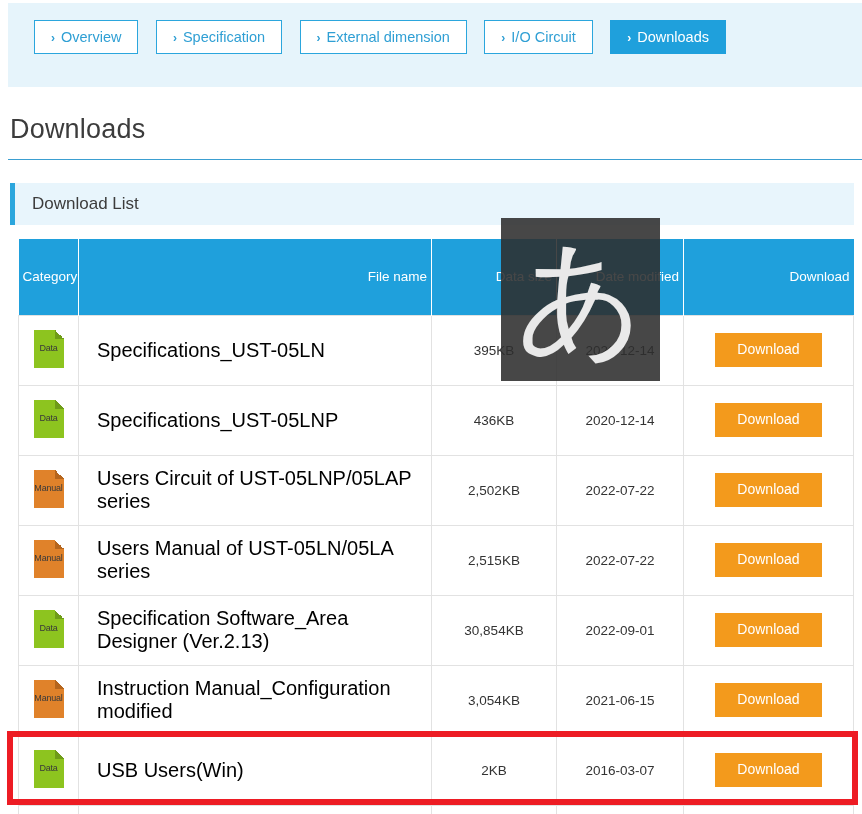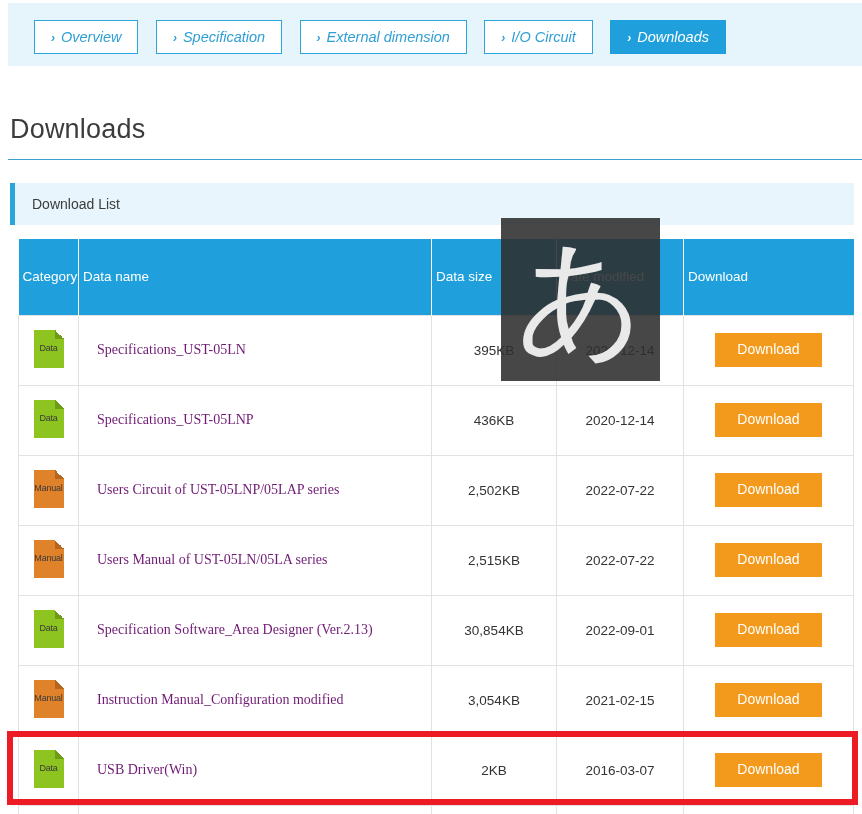--- a/index.html
+++ b/index.html
@@ -20,10 +20,9 @@
   .tabbar {
     position: absolute;
     left: 8px; top: 3px;
-    width: 854px; height: 63px;
+    width: 854px; height: 84px;
     background: #e6f4fb;
     padding: 17px 3px 0 26px;
-    font-style: italic;
   }
   .tab {
     display: inline-block;

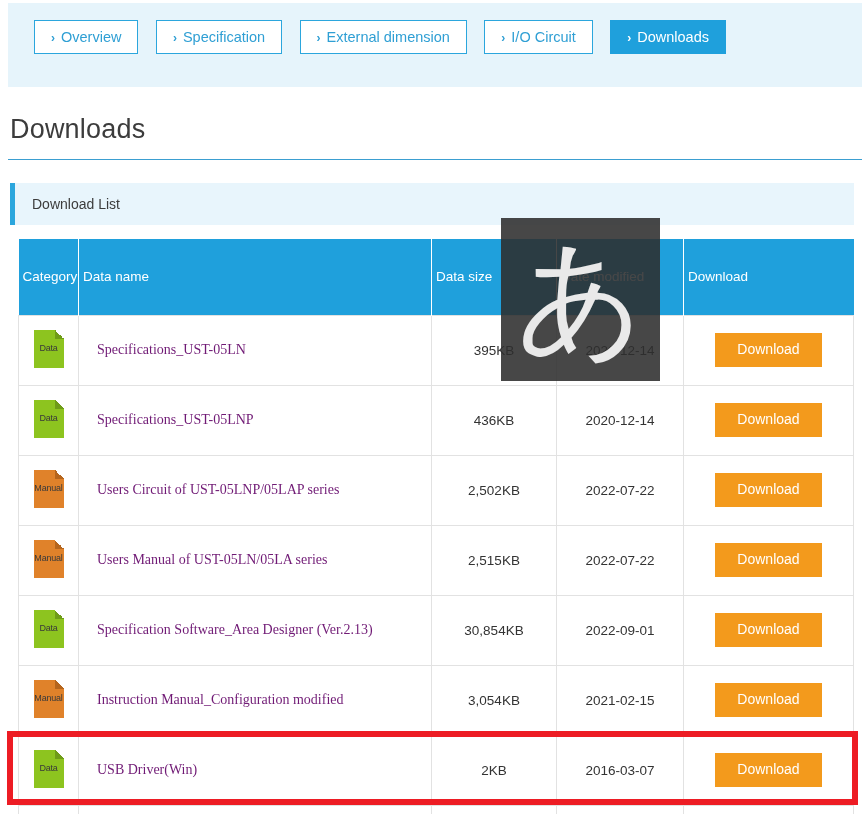--- a/index.html
+++ b/index.html
@@ -77,7 +77,7 @@
     display: flex;
     align-items: center;
     padding-left: 17px;
-    font-size: 14px;
+    font-size: 17px;
     color: #3c3c3c;
   }
 

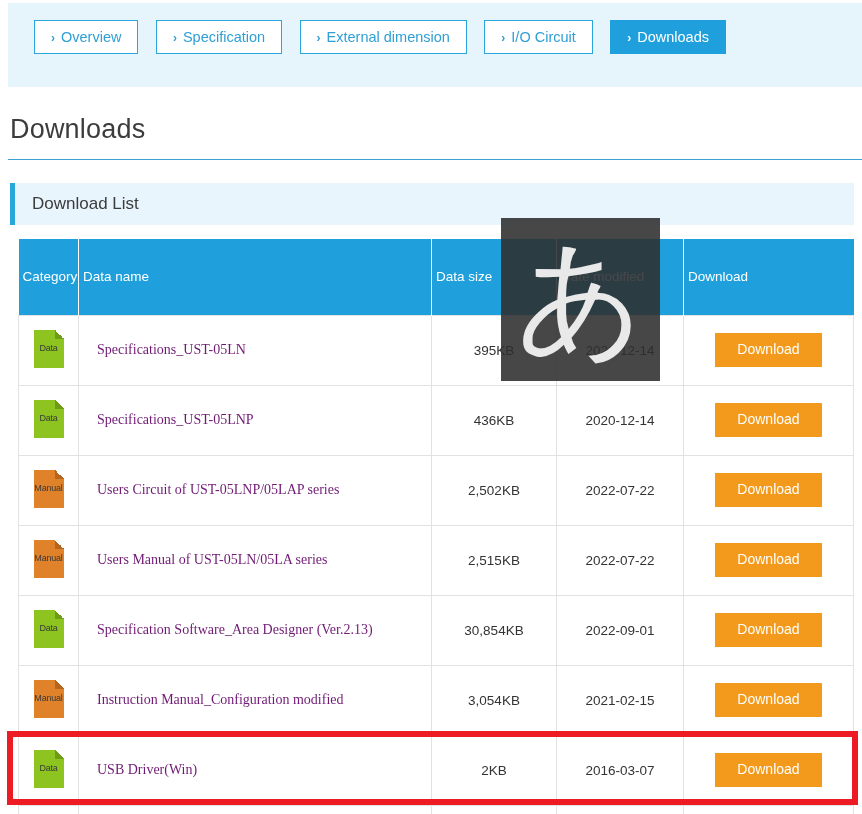--- a/index.html
+++ b/index.html
@@ -97,7 +97,7 @@
     height: 76px;
     border-left: 1px solid #ffffff;
     border-right: 1px solid #ffffff;
-    text-align: left;
+    text-align: right;
     padding: 0 4px;
   }
   .dl-table th:first-child { border-left: none; }

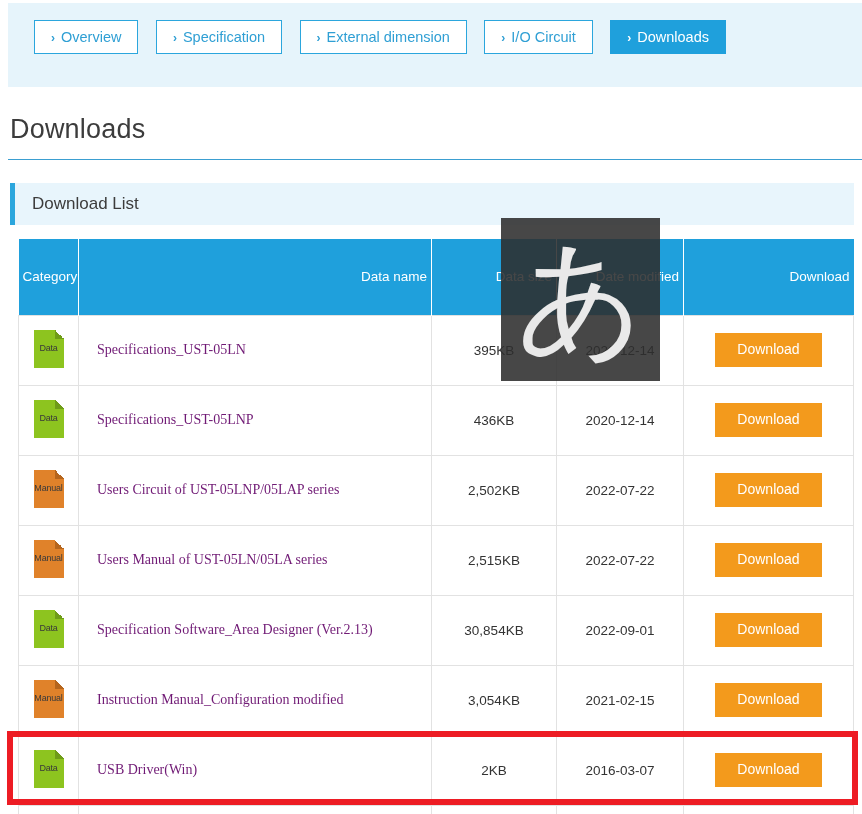--- a/index.html
+++ b/index.html
@@ -252,7 +252,7 @@
     <thead>
       <tr>
         <th>Category</th>
-        <th>Data name</th>
+        <th>File name</th>
         <th>Data size</th>
         <th>Date modified</th>
         <th>Download</th>

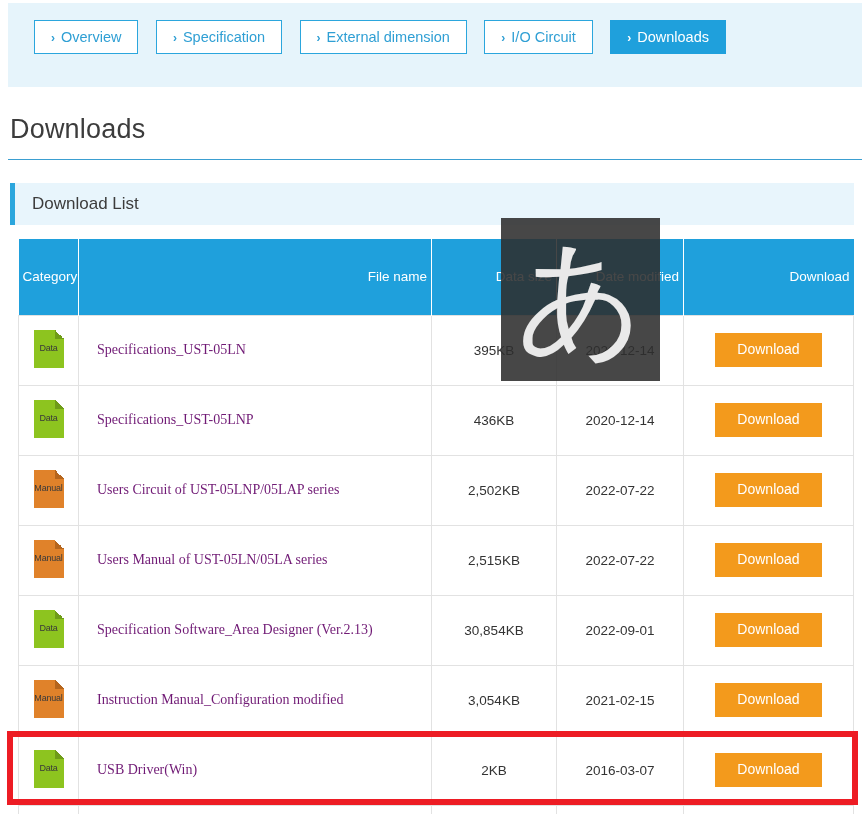--- a/index.html
+++ b/index.html
@@ -119,10 +119,9 @@
     padding-left: 18px;
   }
   .dl-table td.fname a {
-    color: #701a75;
+    color: #000000;
     text-decoration: none;
-    font-size: 14px;
-    font-family: Liberation Serif, serif;
+    font-size: 20px;
   }
 
   

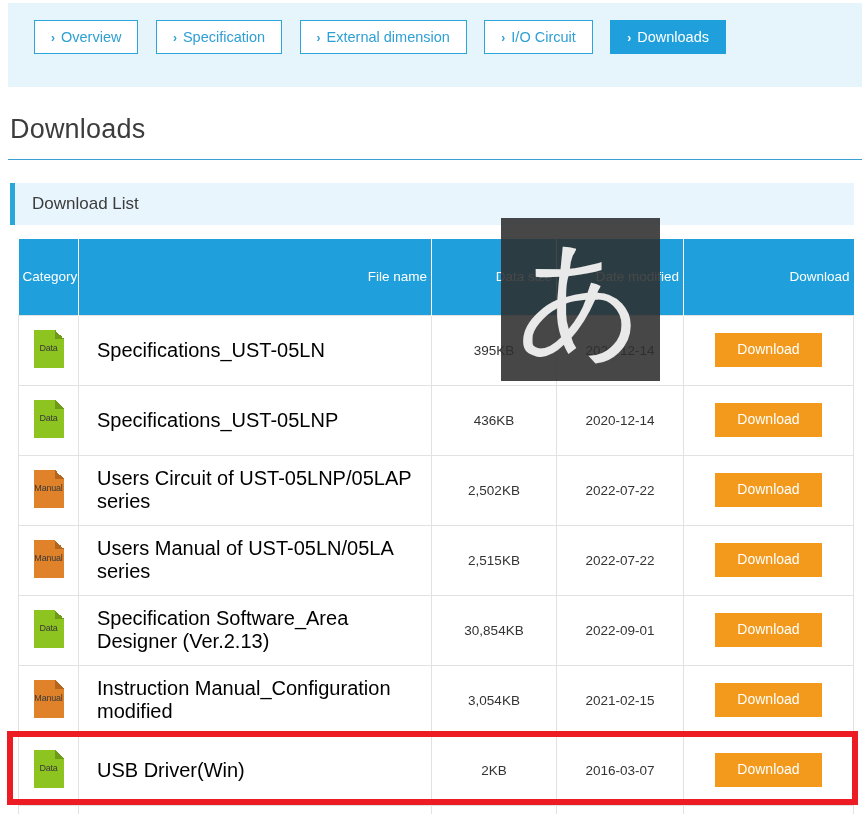--- a/index.html
+++ b/index.html
@@ -297,7 +297,7 @@
           <td class="cat"><span class="fileicon manual"><span class="body"></span><span class="fold"></span><span class="lbl">Manual</span></span></td>
           <td class="fname"><a href="#">Instruction Manual_Configuration modified</a></td>
           <td>3,054KB</td>
-          <td>2021-02-15</td>
+          <td>2021-06-15</td>
           <td><button class="dlbtn">Download</button></td>
         </tr>
         <tr>

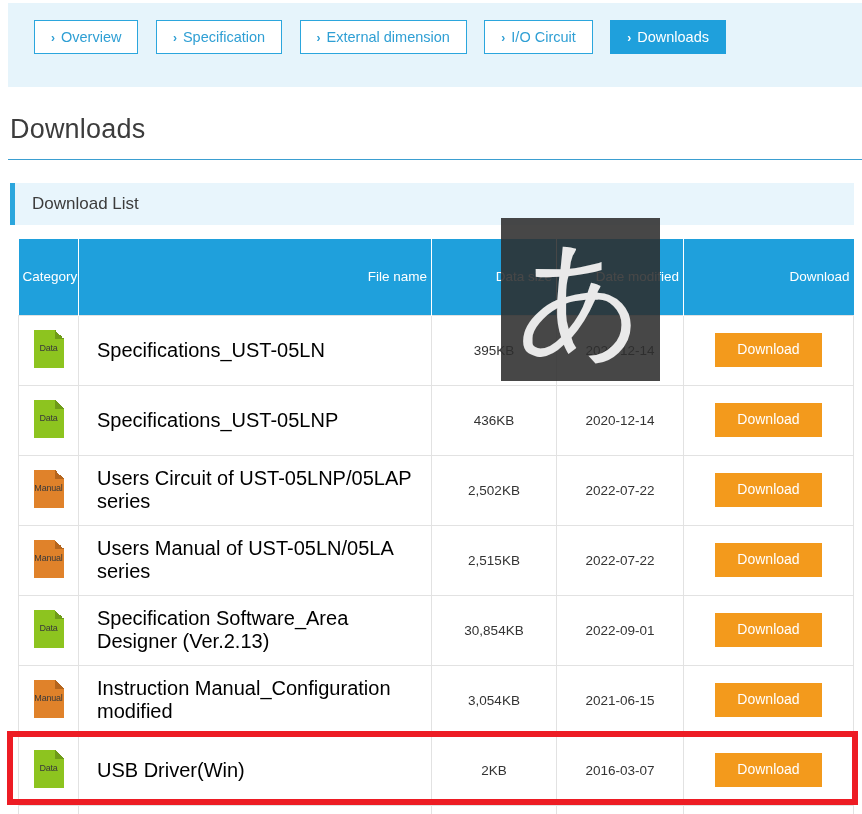--- a/index.html
+++ b/index.html
@@ -302,7 +302,7 @@
         </tr>
         <tr>
           <td class="cat"><span class="fileicon data"><span class="body"></span><span class="fold"></span><span class="lbl">Data</span></span></td>
-          <td class="fname"><a href="#">USB Driver(Win)</a></td>
+          <td class="fname"><a href="#">USB Users(Win)</a></td>
           <td>2KB</td>
           <td>2016-03-07</td>
           <td><button class="dlbtn">Download</button></td>

